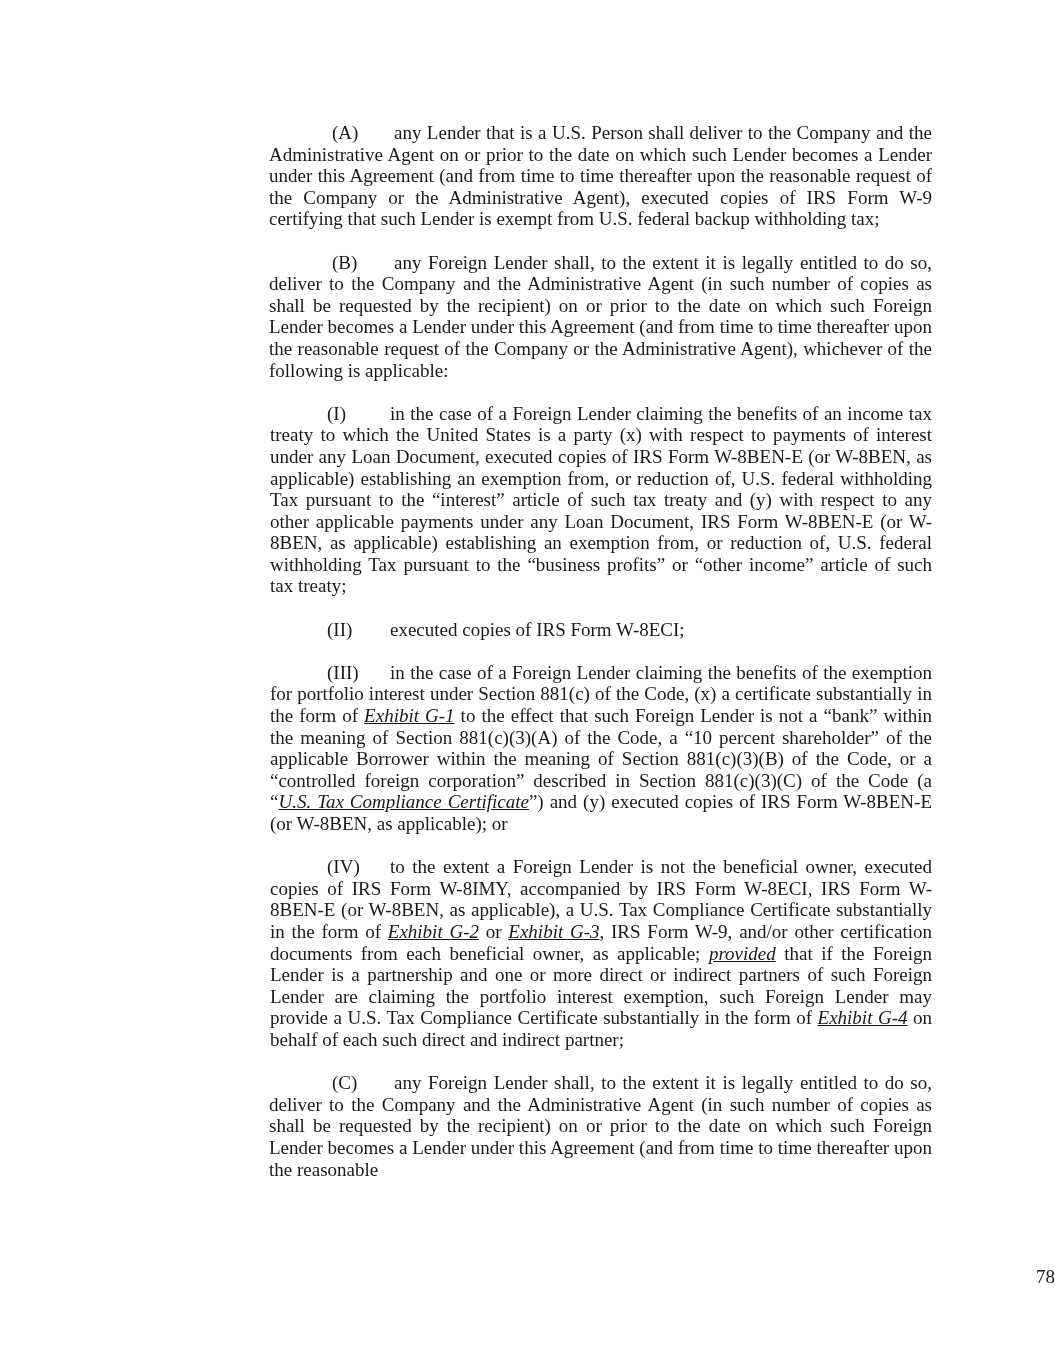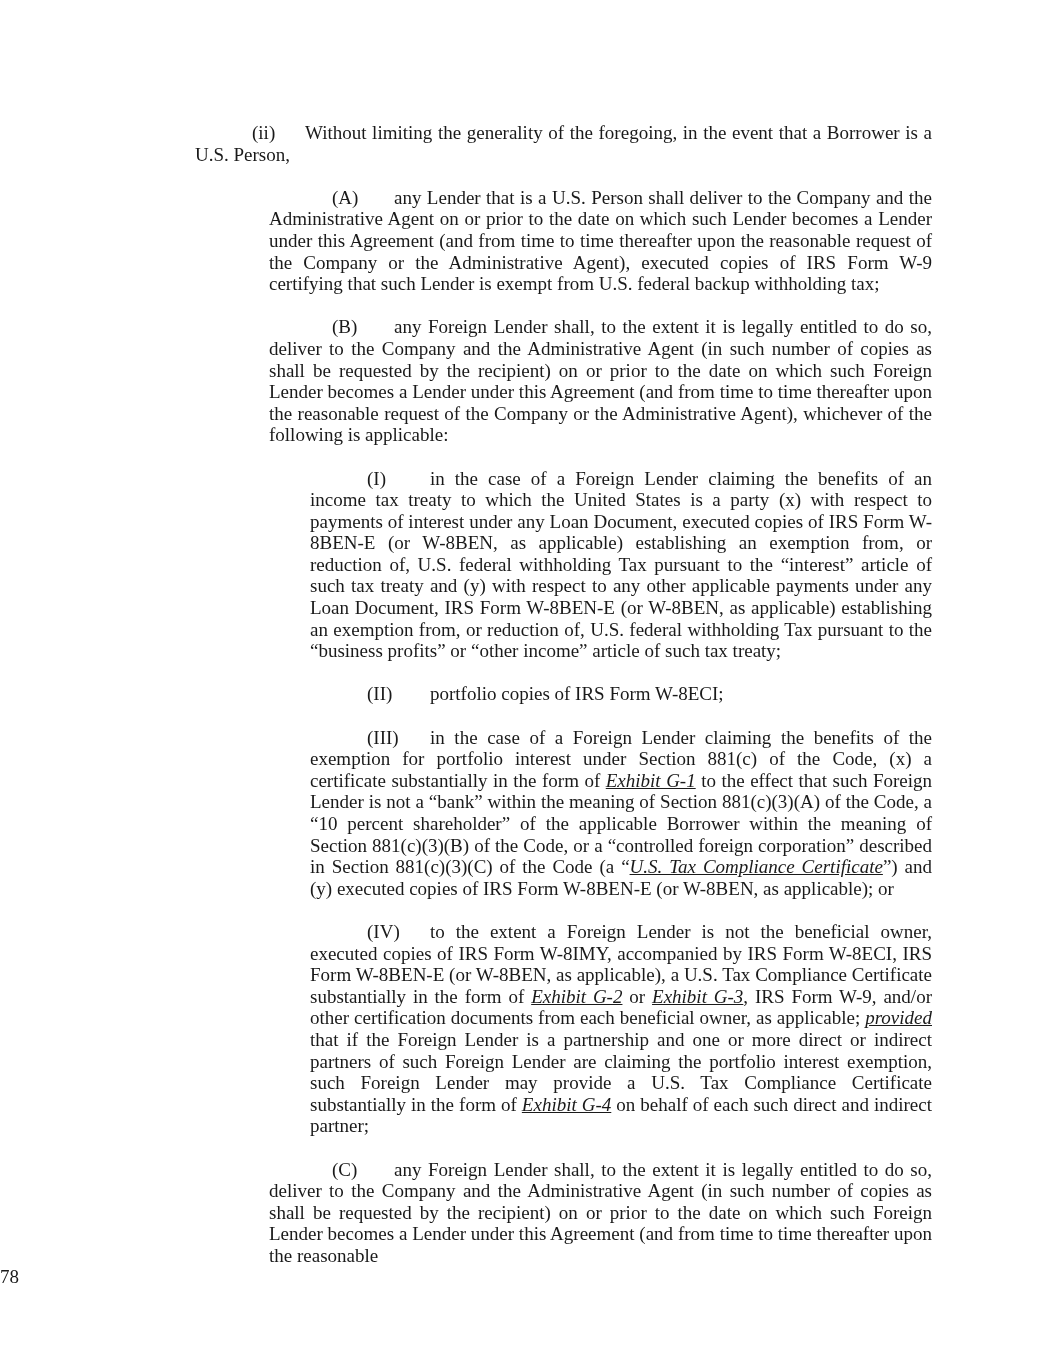--- a/index.html
+++ b/index.html
@@ -58,7 +58,6 @@
 
 <div class="page">
   <main class="doc">
-      <p class="para lvl0"><span class="plabel">(ii)</span><span><span>Without limiting the generality of the foregoing, in the event that a Borrower is a U.S. Person,</span></span></p>
       <p class="para lvl1"><span class="plabel">(A)</span><span><span>any Lender that is a U.S. Person shall deliver to the Company and the Administrative Agent on or prior to the date on which such Lender becomes a Lender under this Agreement (and from time to time thereafter upon the reasonable request of the Company or the Administrative Agent), executed copies of IRS Form W-9 certifying that such Lender is exempt from U.S. federal backup withholding tax;</span></span></p>
       <p class="para lvl1"><span class="plabel">(B)</span><span><span>any Foreign Lender shall, to the extent it is legally entitled to do so, deliver to the Company and the Administrative Agent (in such number of copies as shall be requested by the recipient) on or prior to the date on which such Foreign Lender becomes a Lender under this Agreement (and from time to time thereafter upon the reasonable request of the Company or the Administrative Agent), whichever of the following is applicable:</span></span></p>
       <p class="para lvl2"><span class="plabel">(I)</span><span><span>in the case of a Foreign Lender claiming the benefits of an income tax treaty to which the United States is a party (x) with respect to payments of interest under any Loan Document, executed copies of IRS Form W-8BEN-E (or W-8BEN, as applicable) establishing an exemption from, or reduction of, U.S. federal withholding Tax pursuant to the “interest” article of such tax treaty and (y) with respect to any other applicable payments under any Loan Document, IRS Form W-8BEN-E (or W-8BEN, as applicable) establishing an exemption from, or reduction of, U.S. federal withholding Tax pursuant to the “business profits” or “other income” article of such tax treaty;</span></span></p>

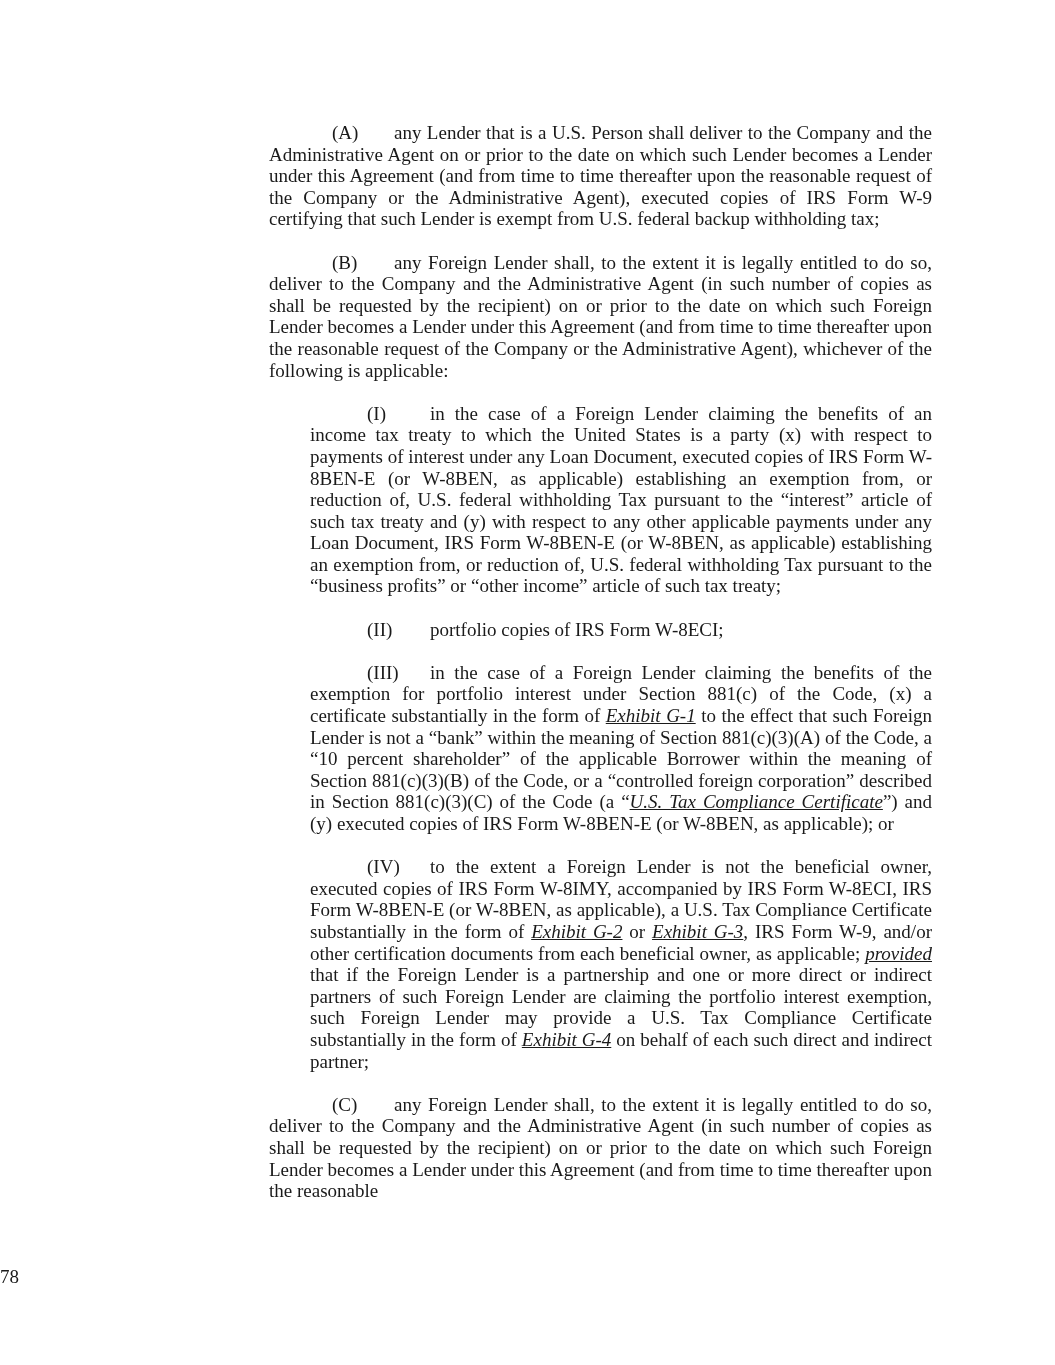--- a/index.html
+++ b/index.html
@@ -30,7 +30,7 @@
   }
   .lvl0 { margin-left: 0;     text-indent: 57px; }
   .lvl1 { margin-left: 74px;  text-indent: 63px; }
-  .lvl2 { margin-left: 115px; text-indent: 57px; }
+  .lvl2 { margin-left: 75px; text-indent: 57px; }
   .plabel {
     display: inline-block;
     text-indent: 0;

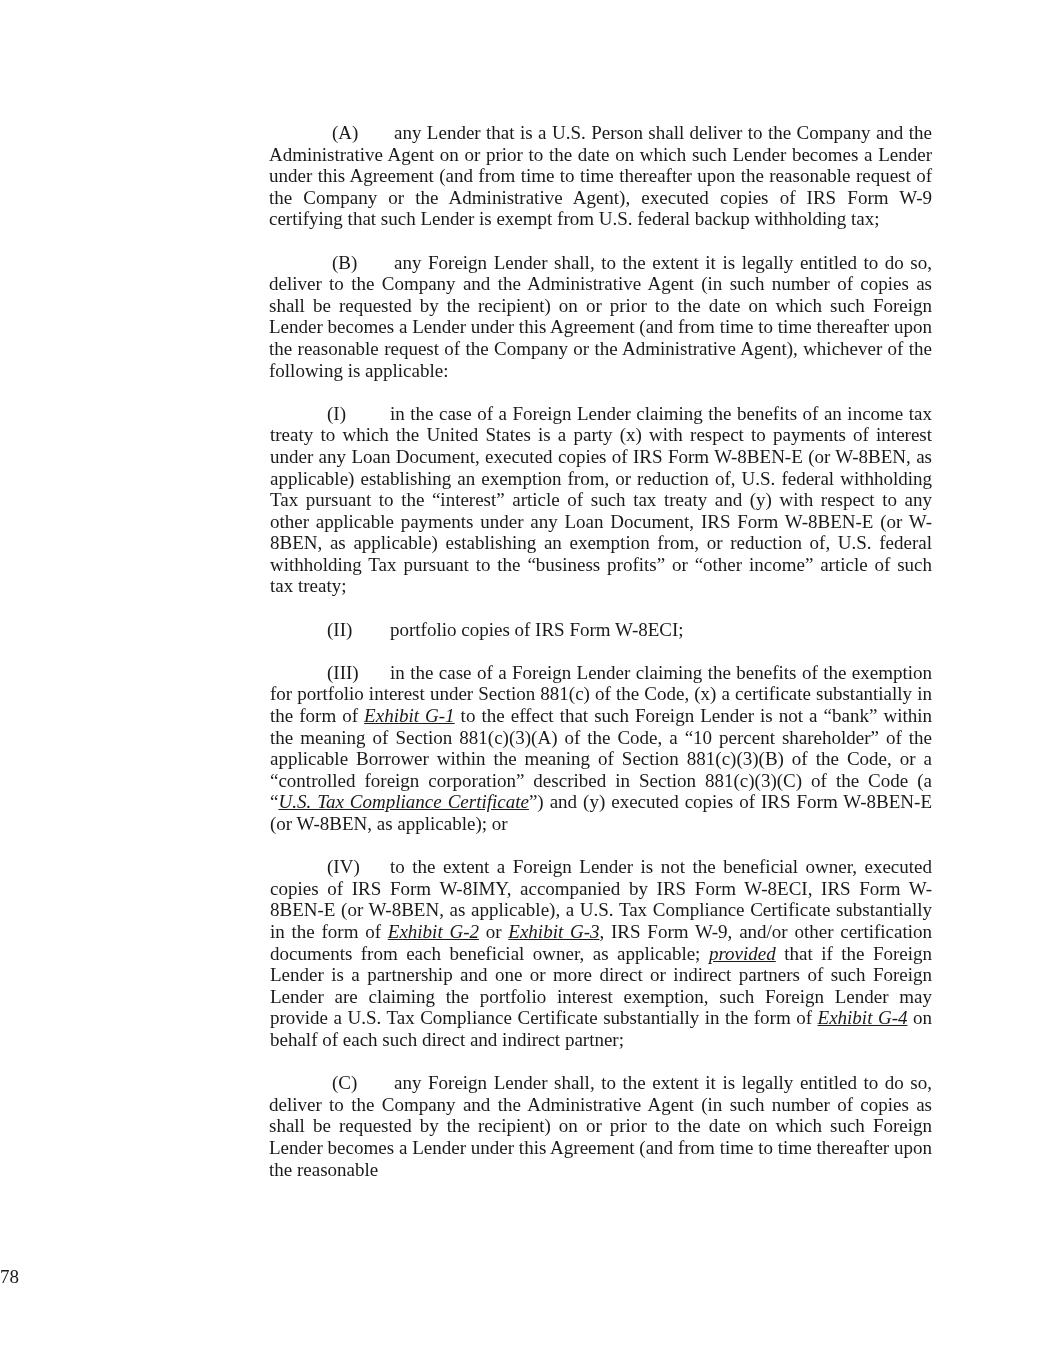--- a/index.html
+++ b/index.html
@@ -61,7 +61,7 @@
       <p class="para lvl1"><span class="plabel">(A)</span><span><span>any Lender that is a U.S. Person shall deliver to the Company and the Administrative Agent on or prior to the date on which such Lender becomes a Lender under this Agreement (and from time to time thereafter upon the reasonable request of the Company or the Administrative Agent), executed copies of IRS Form W-9 certifying that such Lender is exempt from U.S. federal backup withholding tax;</span></span></p>
       <p class="para lvl1"><span class="plabel">(B)</span><span><span>any Foreign Lender shall, to the extent it is legally entitled to do so, deliver to the Company and the Administrative Agent (in such number of copies as shall be requested by the recipient) on or prior to the date on which such Foreign Lender becomes a Lender under this Agreement (and from time to time thereafter upon the reasonable request of the Company or the Administrative Agent), whichever of the following is applicable:</span></span></p>
       <p class="para lvl2"><span class="plabel">(I)</span><span><span>in the case of a Foreign Lender claiming the benefits of an income tax treaty to which the United States is a party (x) with respect to payments of interest under any Loan Document, executed copies of IRS Form W-8BEN-E (or W-8BEN, as applicable) establishing an exemption from, or reduction of, U.S. federal withholding Tax pursuant to the “interest” article of such tax treaty and (y) with respect to any other applicable payments under any Loan Document, IRS Form W-8BEN-E (or W-8BEN, as applicable) establishing an exemption from, or reduction of, U.S. federal withholding Tax pursuant to the “business profits” or “other income” article of such tax treaty;</span></span></p>
-      <p class="para lvl2"><span class="plabel">(II)</span><span><span>portfolio copies of IRS Form W-8ECI;</span></span></p>
+      <p class="para lvl2"><span class="plabel">(II)</span><span><span>executed copies of IRS Form W-8ECI;</span></span></p>
       <p class="para lvl2"><span class="plabel">(III)</span><span><span>in the case of a Foreign Lender claiming the benefits of the exemption for portfolio interest under Section 881(c) of the Code, (x) a certificate substantially in the form of </span><span class="u">Exhibit G-1</span><span> to the effect that such Foreign Lender is not a “bank” within the meaning of Section 881(c)(3)(A) of the Code, a “10 percent shareholder” of the applicable Borrower within the meaning of Section 881(c)(3)(B) of the Code, or a “controlled foreign corporation” described in Section 881(c)(3)(C) of the Code (a “</span><span class="u">U.S. Tax Compliance Certificate</span><span>”) and (y) executed copies of IRS Form W-8BEN-E (or W-8BEN, as applicable); or</span></span></p>
       <p class="para lvl2"><span class="plabel">(IV)</span><span><span>to the extent a Foreign Lender is not the beneficial owner, executed copies of IRS Form W-8IMY, accompanied by IRS Form W-8ECI, IRS Form W-8BEN-E (or W-8BEN, as applicable), a U.S. Tax Compliance Certificate substantially in the form of </span><span class="u">Exhibit G-2</span><span> or </span><span class="u">Exhibit G-3</span><span>, IRS Form W-9, and/or other certification documents from each beneficial owner, as applicable; </span><span class="u">provided</span><span> that if the Foreign Lender is a partnership and one or more direct or indirect partners of such Foreign Lender are claiming the portfolio interest exemption, such Foreign Lender may provide a U.S. Tax Compliance Certificate substantially in the form of </span><span class="u">Exhibit G-4</span><span> on behalf of each such direct and indirect partner;</span></span></p>
       <p class="para lvl1"><span class="plabel">(C)</span><span><span>any Foreign Lender shall, to the extent it is legally entitled to do so, deliver to the Company and the Administrative Agent (in such number of copies as shall be requested by the recipient) on or prior to the date on which such Foreign Lender becomes a Lender under this Agreement (and from time to time thereafter upon the reasonable</span></span></p>

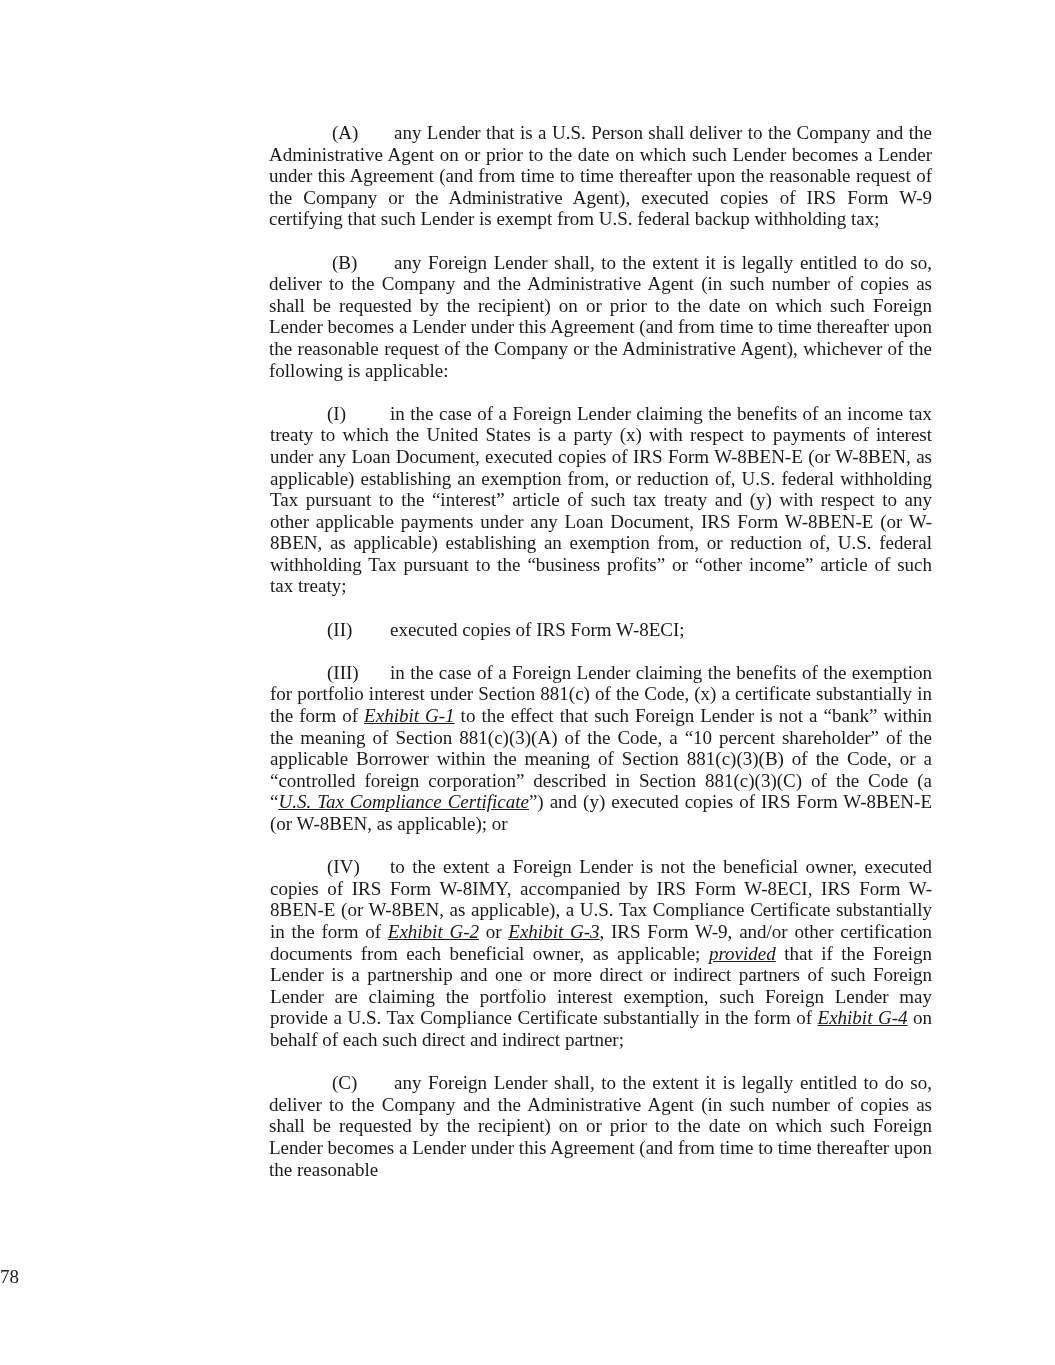--- a/index.html
+++ b/index.html
@@ -47,7 +47,7 @@
     left: 0;
     right: 0;
     top: 1266px;
-    text-align: left;
+    text-align: right;
     font-size: 19px;
     line-height: 21.6px;
     font-family: Liberation Serif, serif;

